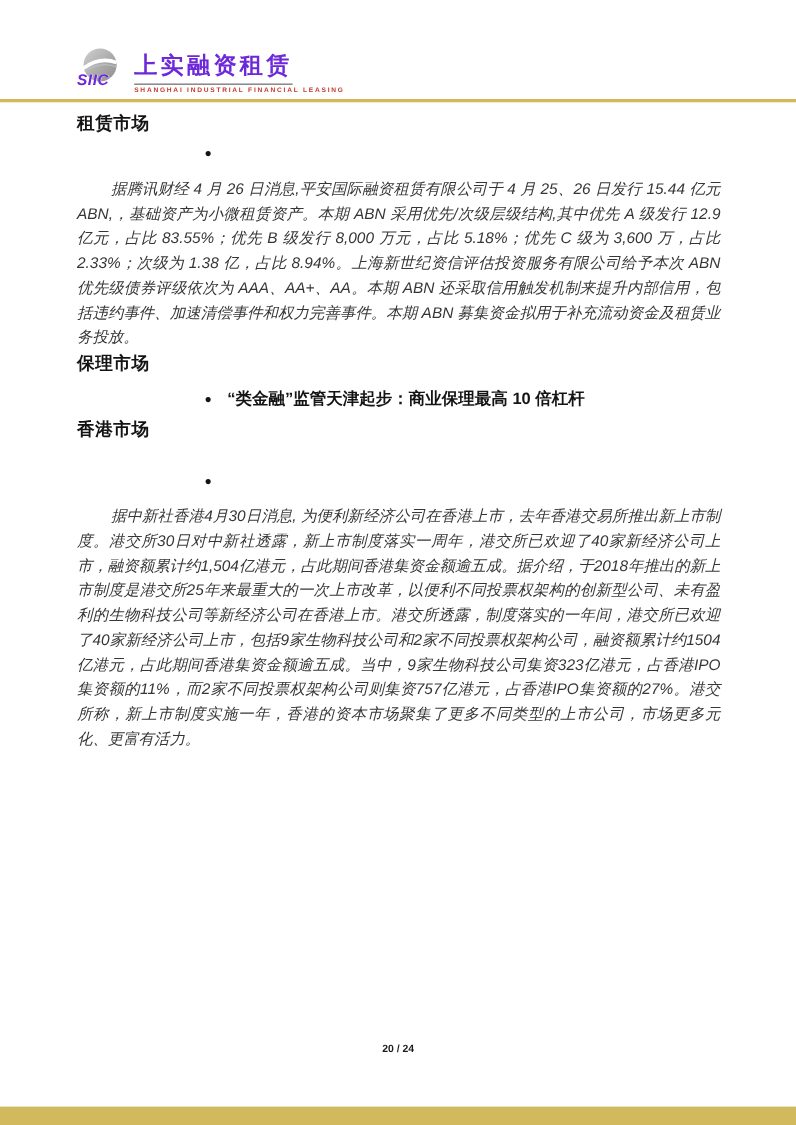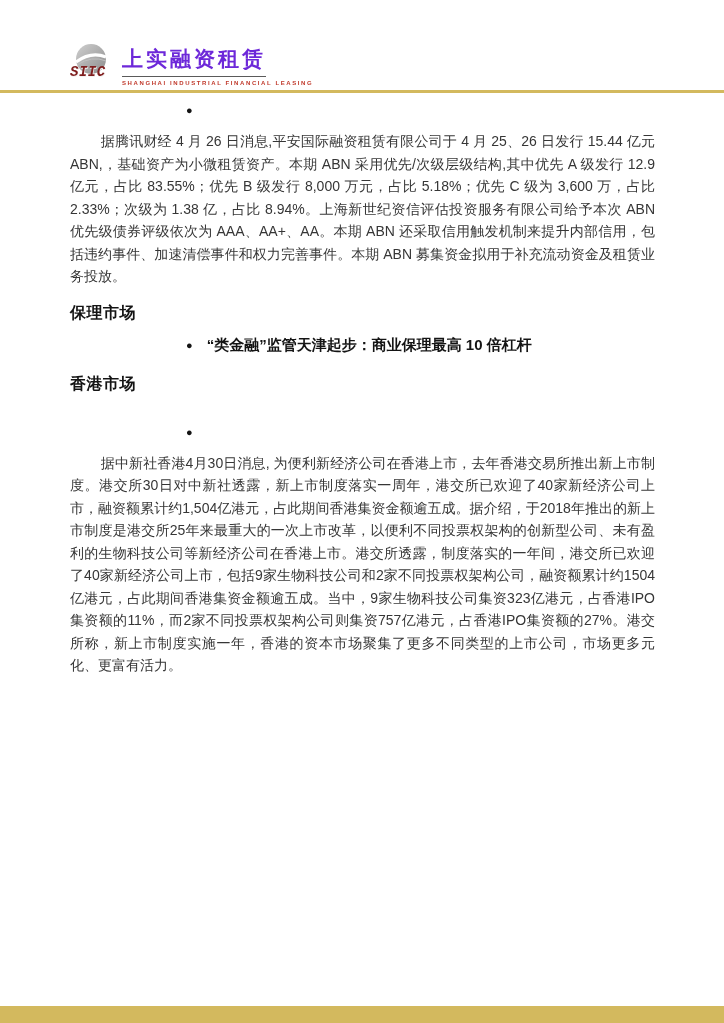--- a/index.html
+++ b/index.html
@@ -23,9 +23,8 @@
     position: absolute; left: 0; bottom: 6px;
     font-style: italic; font-weight: bold;
     font-size: 14px; letter-spacing: 0.5px;
-    color: #7f1d1d;
+    color: #6d28d9;
     text-shadow: 0.5px 0.5px 0 #f2f2f2;
-    font-family: Liberation Mono, monospace;
   }
   .name-block { margin-left: 6px; padding-top: 3px; }
   .name-cn {

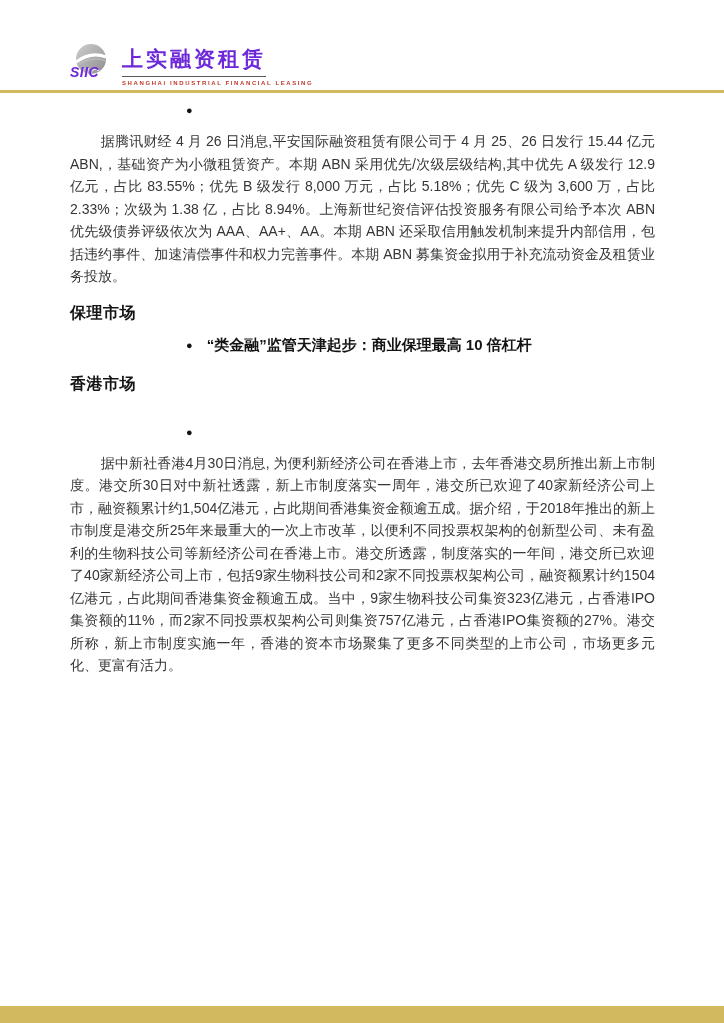--- a/index.html
+++ b/index.html
@@ -109,6 +109,7 @@
 
   <div class="content">
 
+    <h2 class="section-heading h-1">租赁市场</h2>
     <div class="headline">
       <span class="bullet">●</span>
     </div>

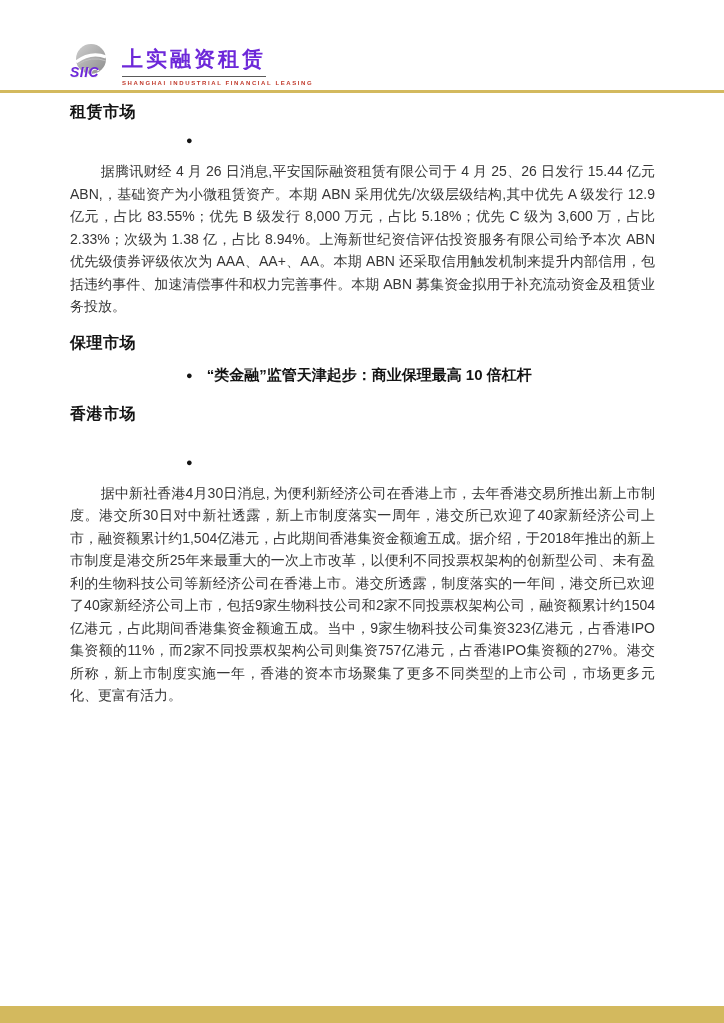--- a/index.html
+++ b/index.html
@@ -66,6 +66,7 @@
     text-align: justify; text-justify: inter-ideograph;
     text-indent: 2.2em;
     color: #363636;
+    font-style: italic;
   }
 
   

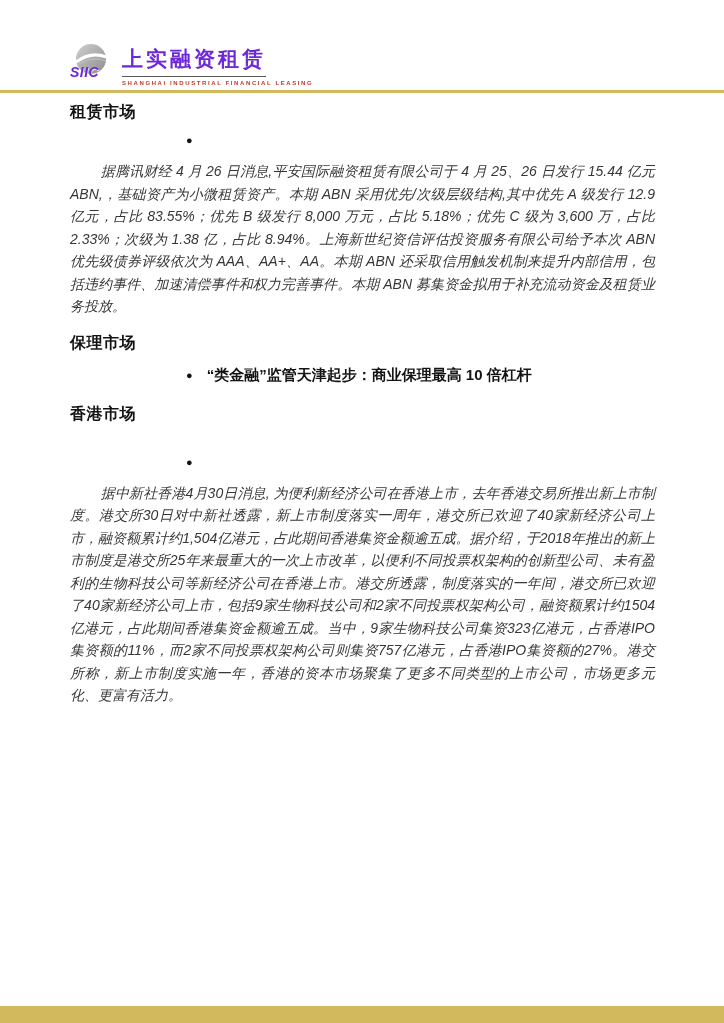--- a/index.html
+++ b/index.html
@@ -48,7 +48,7 @@
     margin: 0; letter-spacing: 0.5px;
   }
   .h-1 { margin-top: 9px; }
-  .h-2 { margin-top: 15px; }
+  .h-2 { margin-top: 2px; }
   .h-3 { margin-top: 19px; }
   .headline {
     display: flex; align-items: baseline;

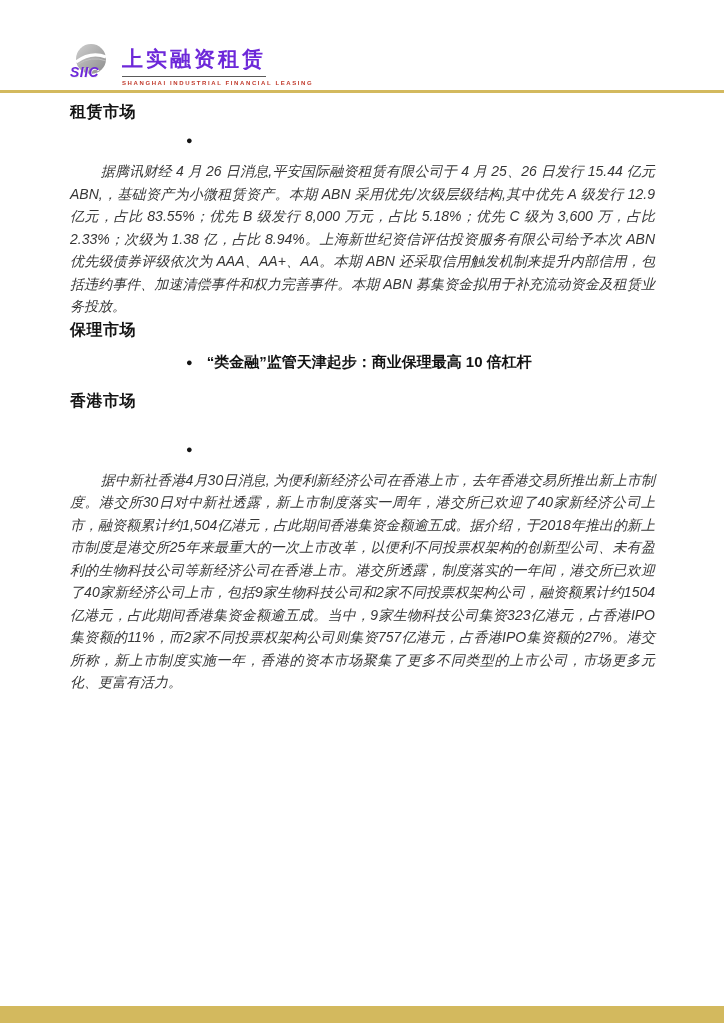--- a/index.html
+++ b/index.html
@@ -49,7 +49,7 @@
   }
   .h-1 { margin-top: 9px; }
   .h-2 { margin-top: 2px; }
-  .h-3 { margin-top: 19px; }
+  .h-3 { margin-top: 8px; }
   .headline {
     display: flex; align-items: baseline;
     margin: 12px 0 0 116px;

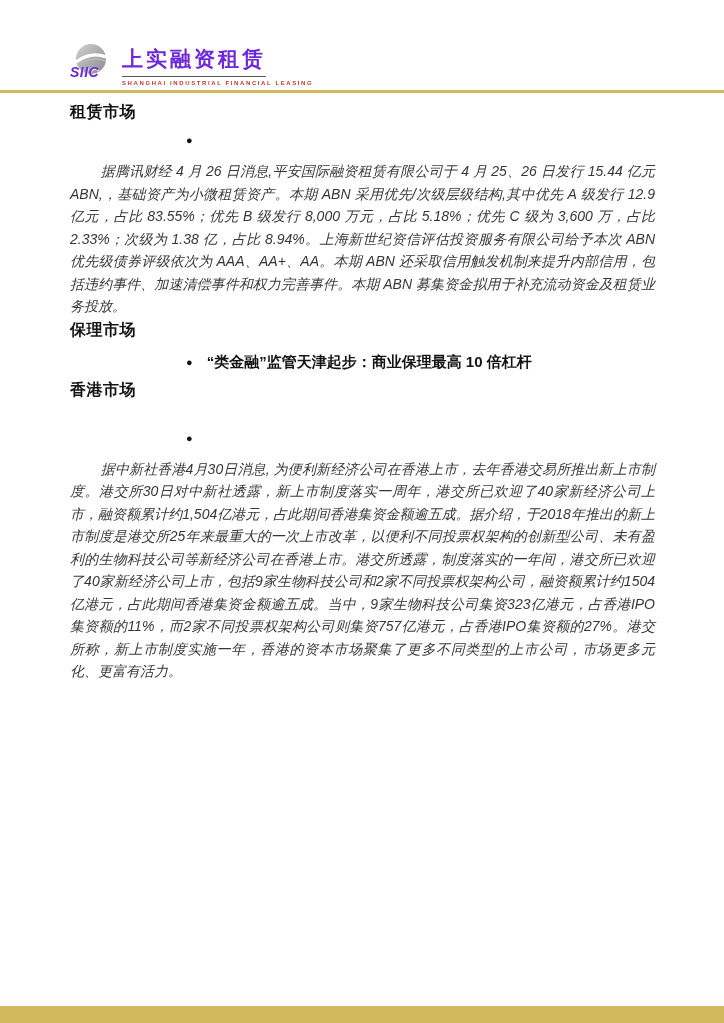--- a/index.html
+++ b/index.html
@@ -130,6 +130,7 @@
 
   </div>
 
+  <div class="page-number">20 / 24</div>
   <div class="footer-bar" style="background: rgb(211, 185, 94);"></div>
 
 </div>

